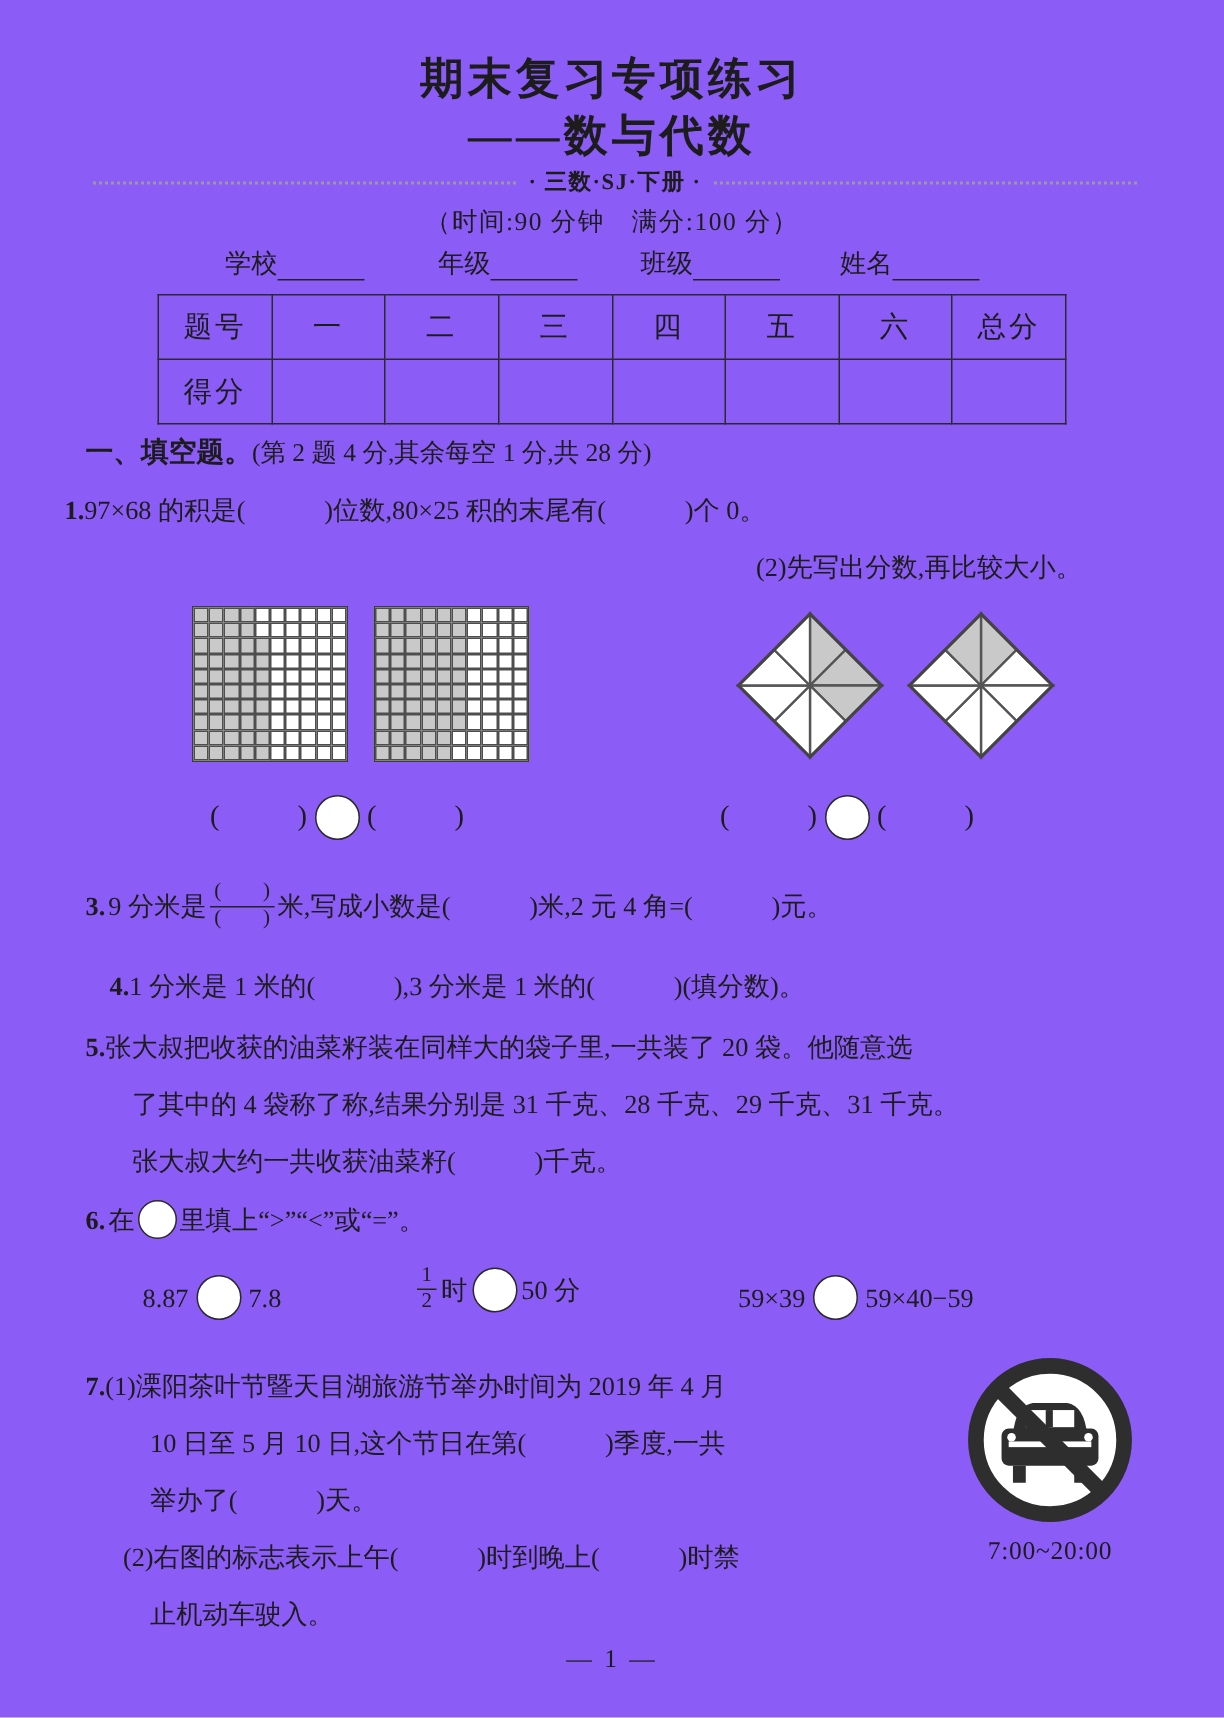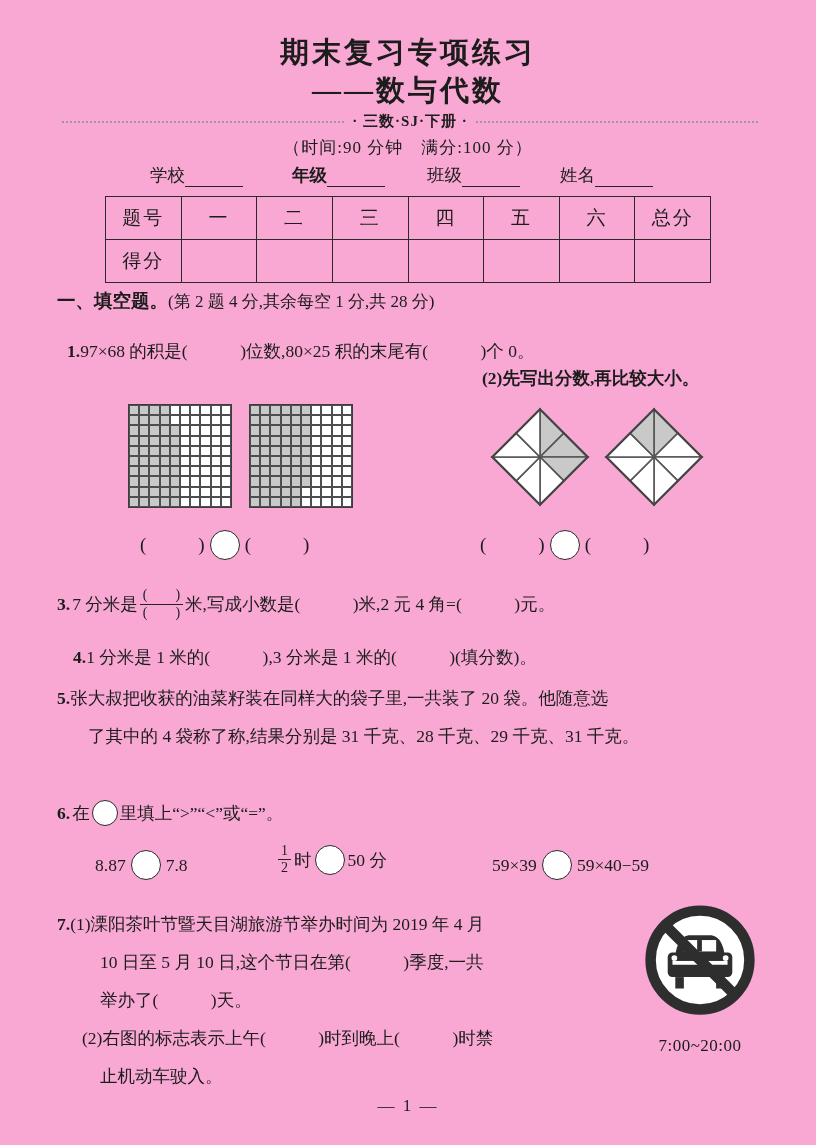--- a/index.html
+++ b/index.html
@@ -3,7 +3,7 @@
 <meta charset="utf-8">
 <style>
   html,body{margin:0;padding:0;background:#f2f2f2;}
-  .page{position:relative;width:816px;height:1145px;background:#f9a8d4;margin:0 auto;
+  .page{position:relative;width:816px;height:1145px;background:#8b5cf6;margin:0 auto;
         font-family:"Liberation Serif","DejaVu Serif",serif;color:#1c1c1c;font-size:17.5px;overflow:hidden;}
   .abs{position:absolute;}
   .center{left:0;right:0;text-align:center;}

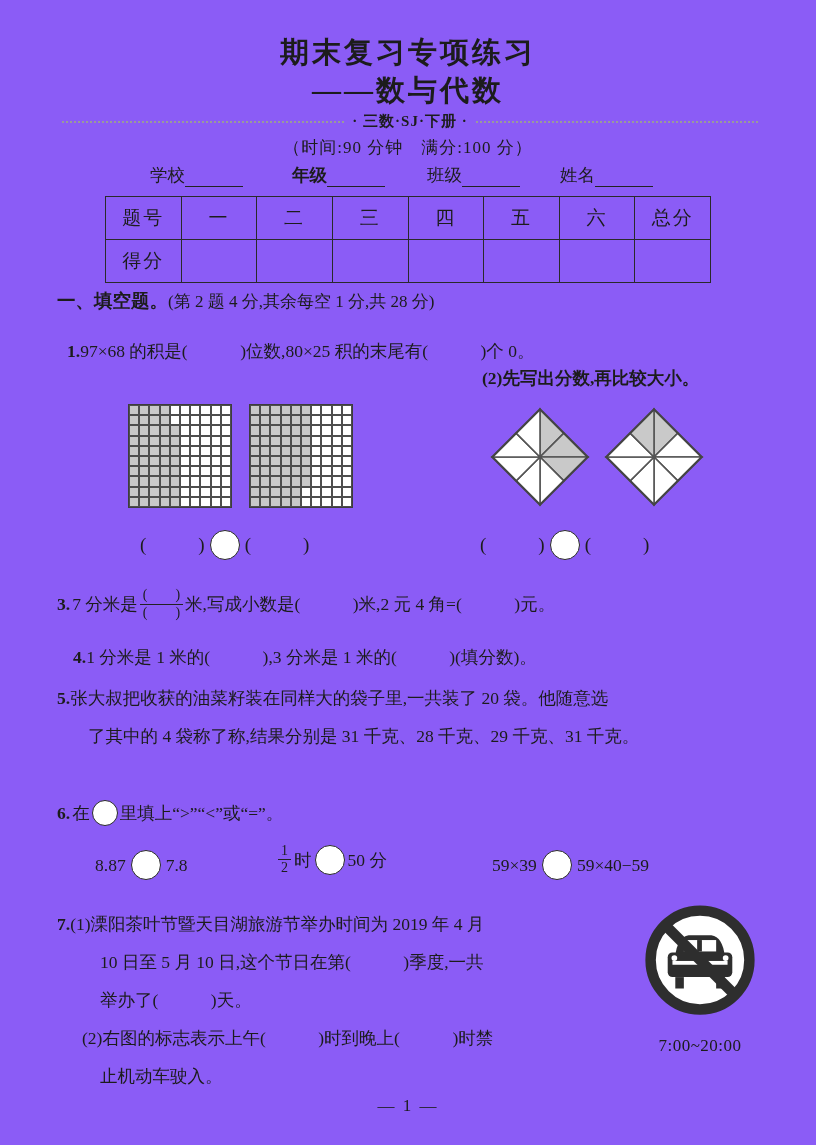--- a/index.html
+++ b/index.html
@@ -57,7 +57,7 @@
     <span>学校</span>
       <span class="blank"></span>
   </div>
-  <div class="abs field" style="left:292px;top:163px;font-weight:bold;">
+  <div class="abs field" style="left:292px;top:163px;">
     <span>年级</span>
       <span class="blank"></span>
   </div>

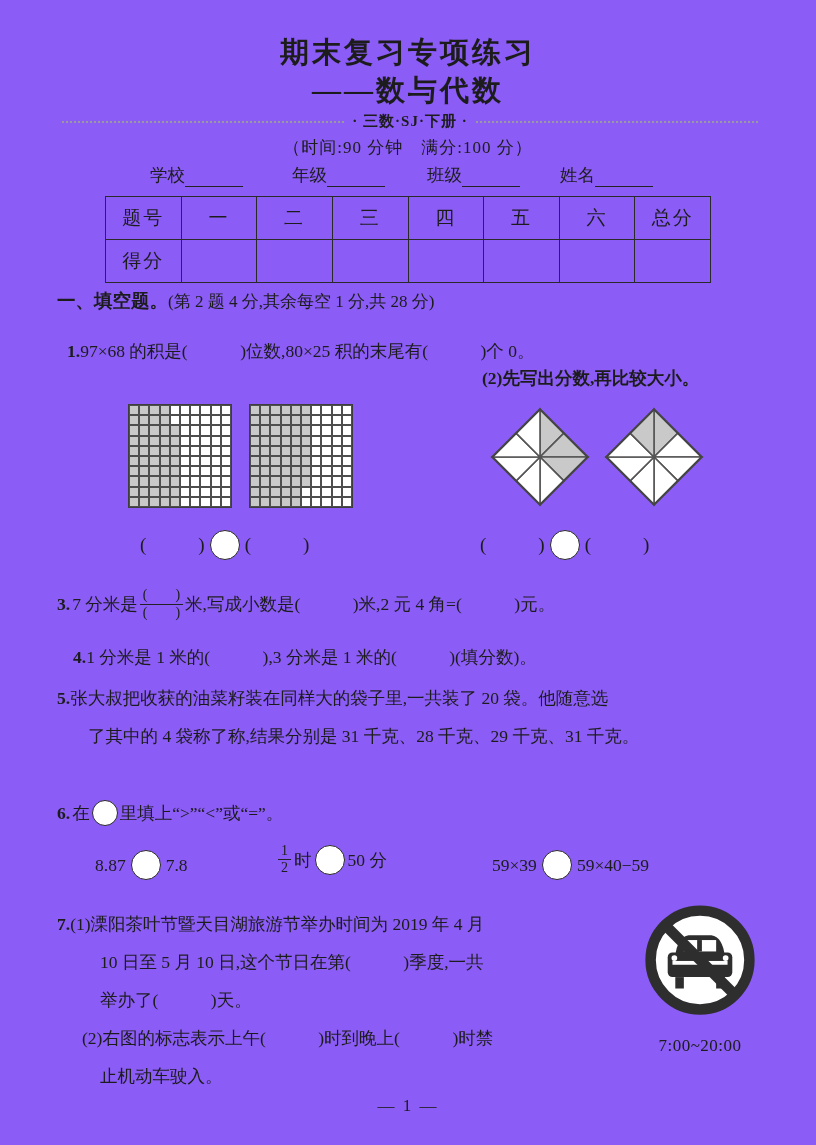--- a/index.html
+++ b/index.html
@@ -99,7 +99,7 @@
     <span class="sec-title">一、填空题。</span><span class="sec-note">(第 2 题 4 分,其余每空 1 分,共 28 分)</span>
   </div>
 
-  <div class="abs qline" style="left:67px;top:328px;margin-top:11px;">
+  <div class="abs qline" style="left:43px;top:328px;">
     <span class="qnum">1.</span><span>97×68 的积是(　　　)位数,80×25 积的末尾有(　　　)个 0。</span>
   </div>
 

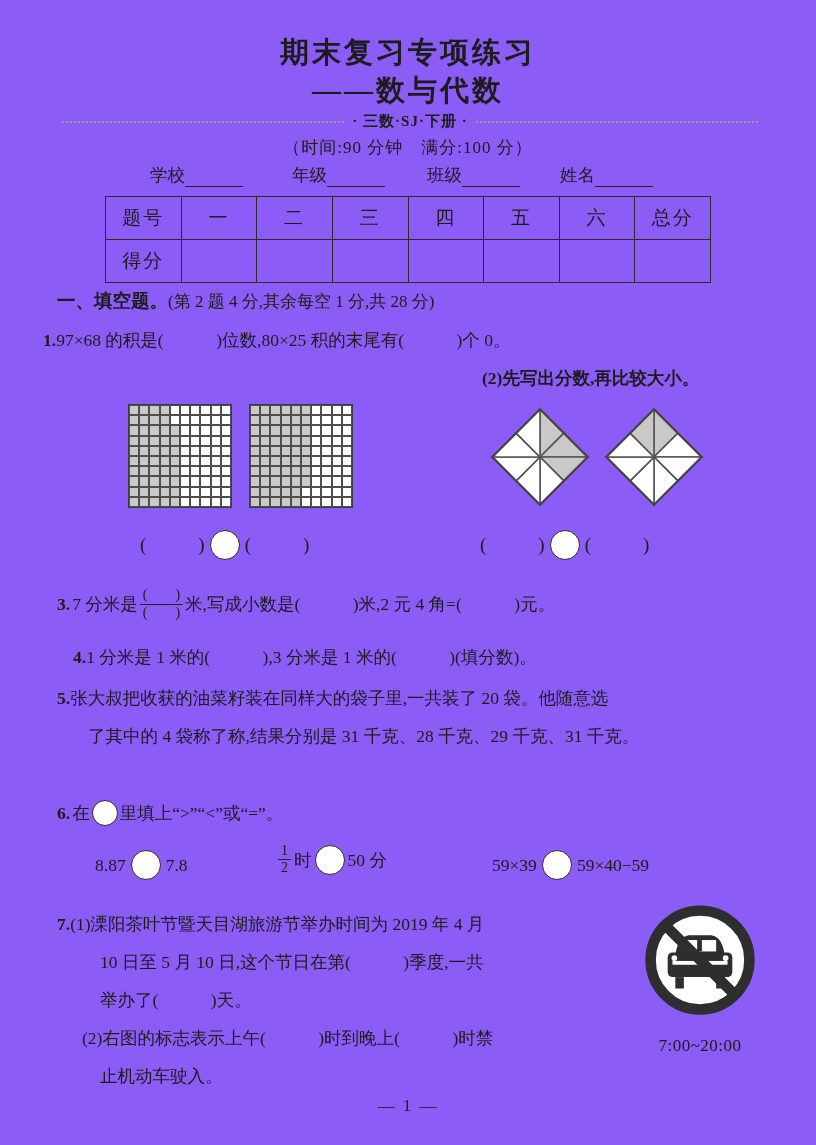--- a/index.html
+++ b/index.html
@@ -103,7 +103,7 @@
     <span class="qnum">1.</span><span>97×68 的积是(　　　)位数,80×25 积的末尾有(　　　)个 0。</span>
   </div>
 
-  <div class="abs qline" style="left:482px;top:366px;font-weight:bold;">
+  <div class="abs qline" style="left:504px;top:366px;">
     <span>(2)先写出分数,再比较大小。</span>
   </div>
 

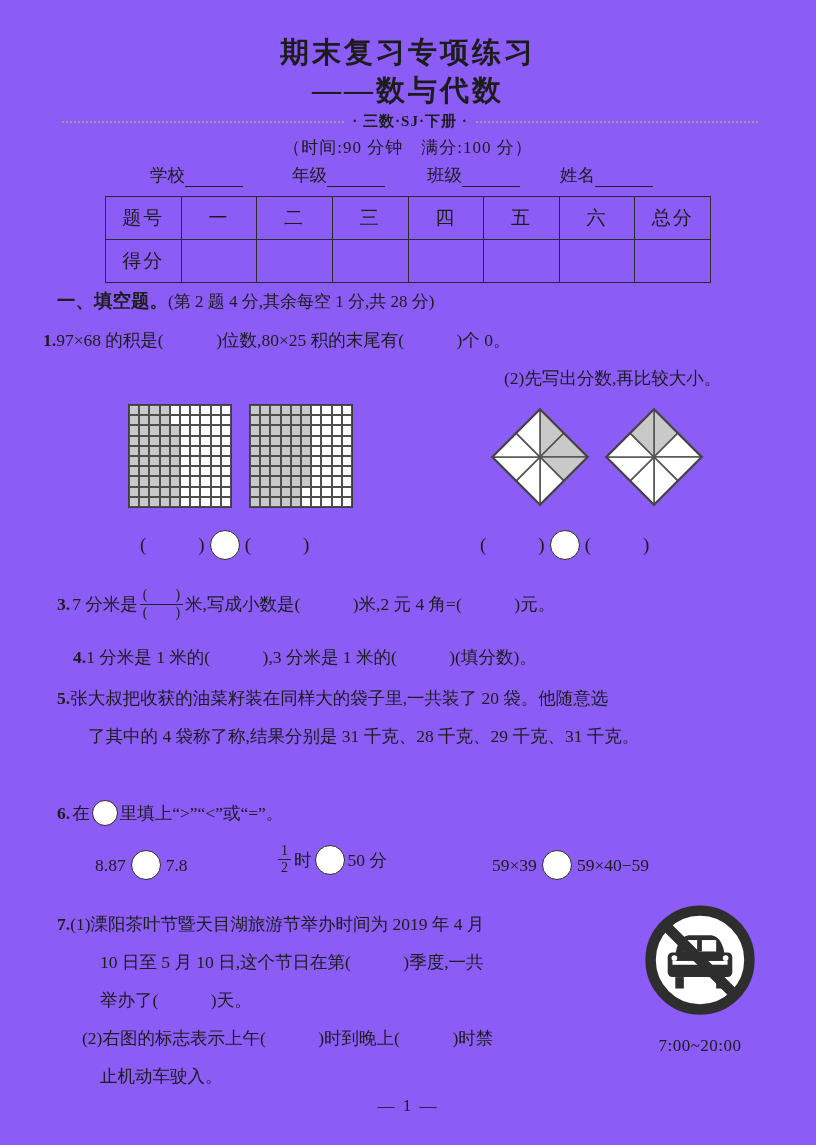--- a/index.html
+++ b/index.html
@@ -349,7 +349,7 @@
 
   <div class="abs flexrow" style="left:57px;top:580px;height:48px;gap:2px;">
     <span class="qnum">3.</span>
-    <span>7 分米是</span>
+    <span>9 分米是</span>
     <span class="frac small">
       <span class="top">(　　)</span>
       <span>(　　)</span>

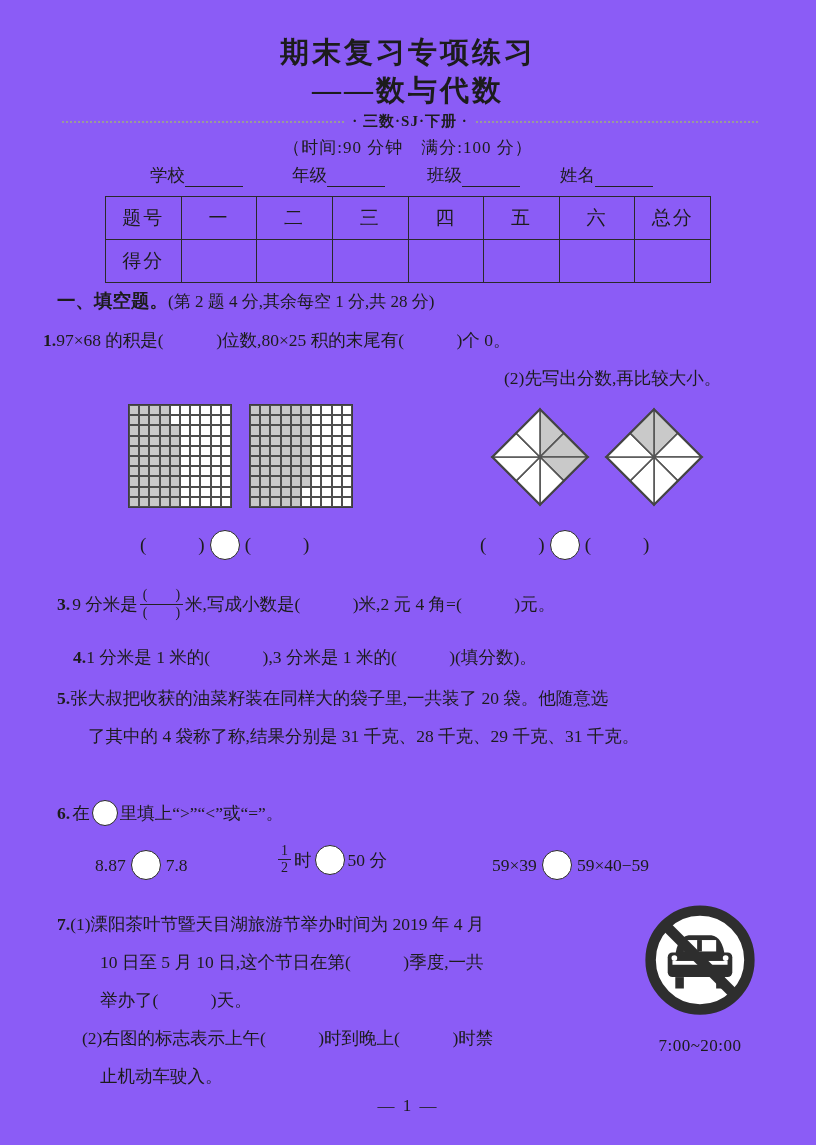--- a/index.html
+++ b/index.html
@@ -365,6 +365,7 @@
     <span class="qnum">5.</span><span>张大叔把收获的油菜籽装在同样大的袋子里,一共装了 20 袋。他随意选</span>
   </div>
   <div class="abs qline" style="left:88px;top:724px;">了其中的 4 袋称了称,结果分别是 31 千克、28 千克、29 千克、31 千克。</div>
+  <div class="abs qline" style="left:88px;top:762px;">张大叔大约一共收获油菜籽(　　　)千克。</div>
 
   <div class="abs flexrow" style="left:57px;top:800px;gap:2px;">
     <span class="qnum">6.</span>

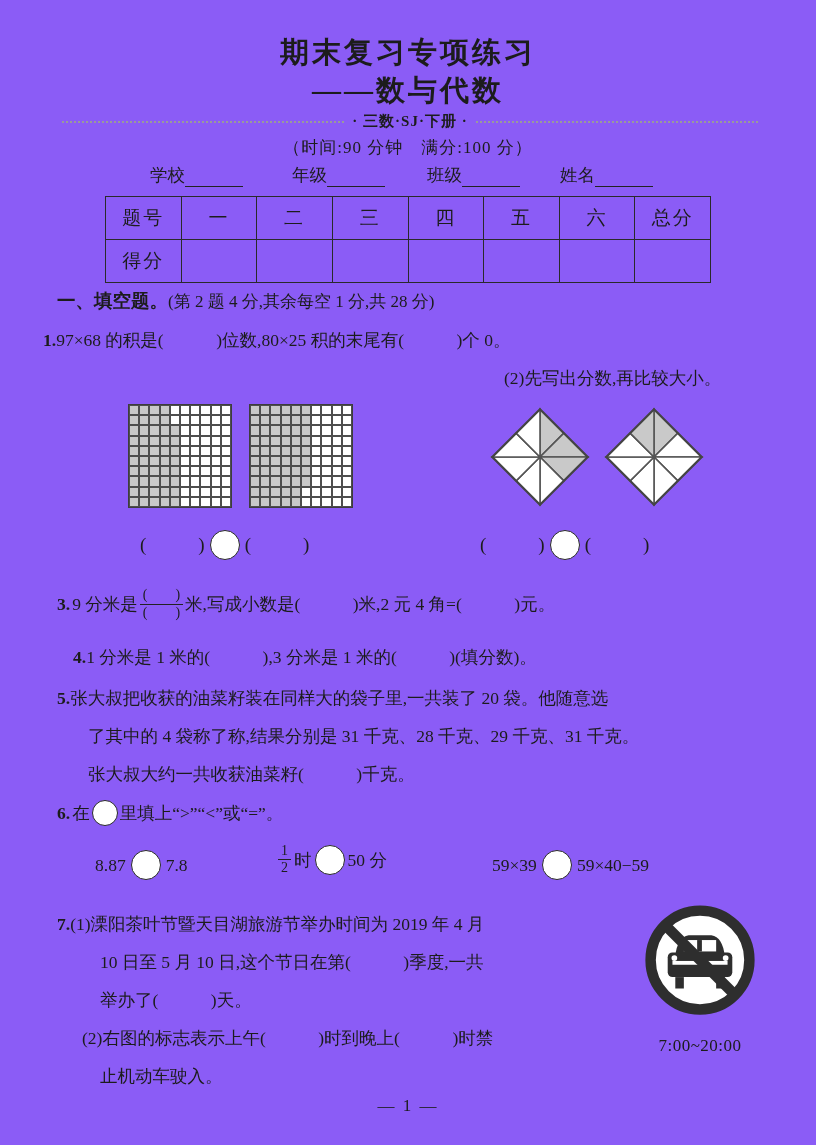--- a/index.html
+++ b/index.html
@@ -34,7 +34,7 @@
   .frac .top{border-bottom:1.3px solid #222;padding:0 3px;}
   .frac.small{font-size:14px;}
   .sign-wrap{width:120px;text-align:center;}
-  .sign-caption{font-size:17px;margin-top:14px;letter-spacing:0.5px;}
+  .sign-caption{font-size:17px;margin-top:2px;letter-spacing:0.5px;}
   .pagenum{font-size:17px;letter-spacing:2px;}
 </style>
 </head>

